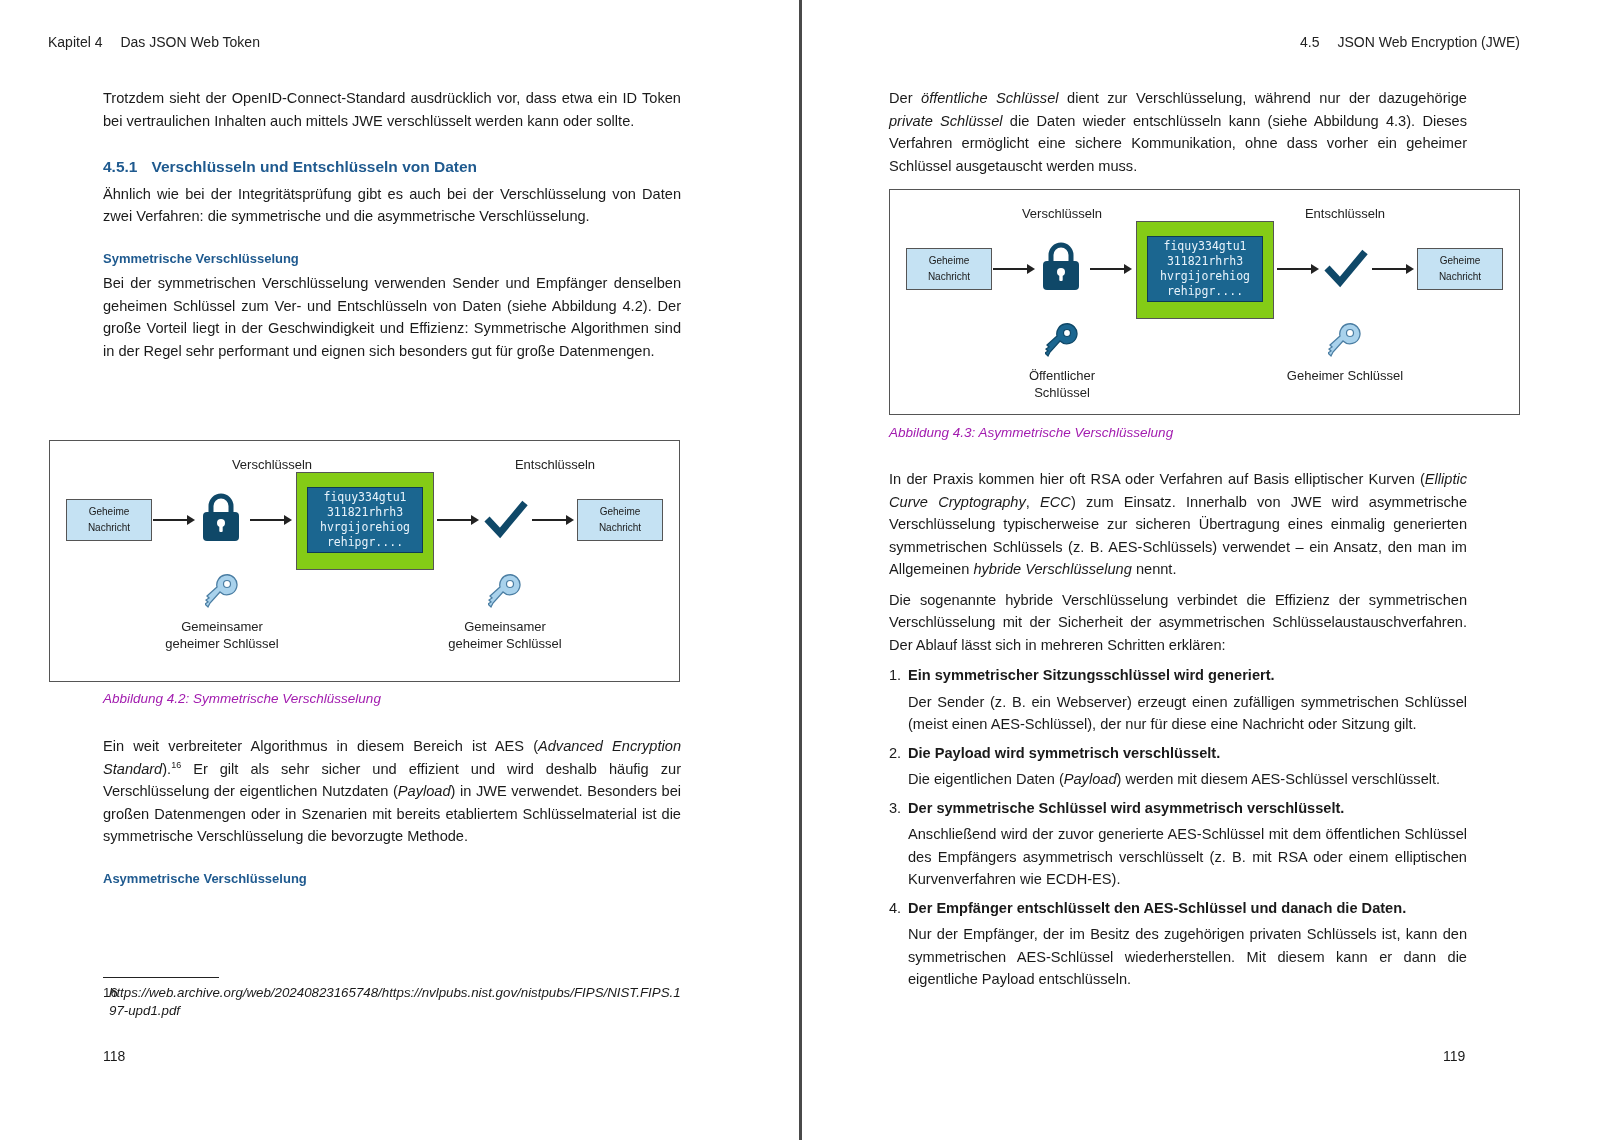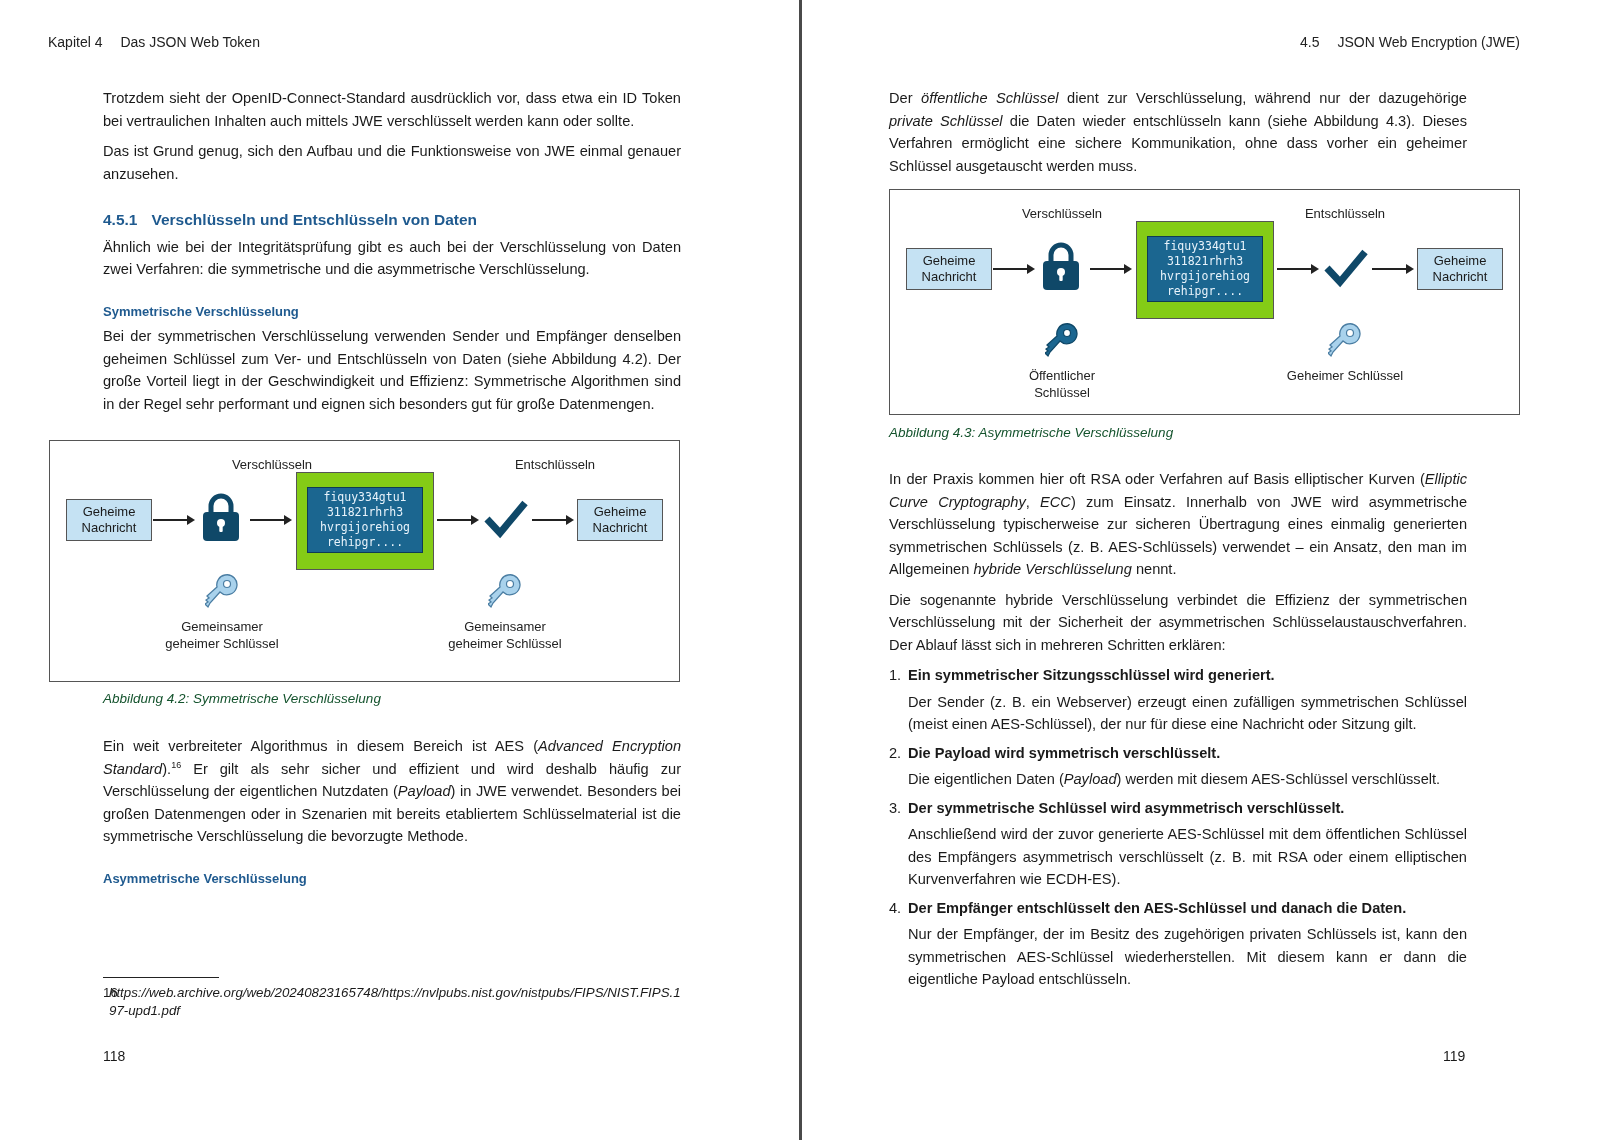--- a/index.html
+++ b/index.html
@@ -53,7 +53,6 @@
 
   <div class="body-text" style="left:103px; top:87px; width:578px;">
     <p>Trotzdem sieht der OpenID-Connect-Standard ausdrücklich vor, dass etwa ein ID Token bei vertraulichen Inhalten auch mittels JWE verschlüsselt werden kann oder sollte.</p>
-    <p>Das ist Grund genug, sich den Aufbau und die Funktionsweise von JWE einmal genauer anzusehen.</p>
 
     <div class="h2" style="margin-top:24px;">
       <span class="secnum">4.5.1</span><span>Verschlüsseln und Entschlüsseln von Daten</span>

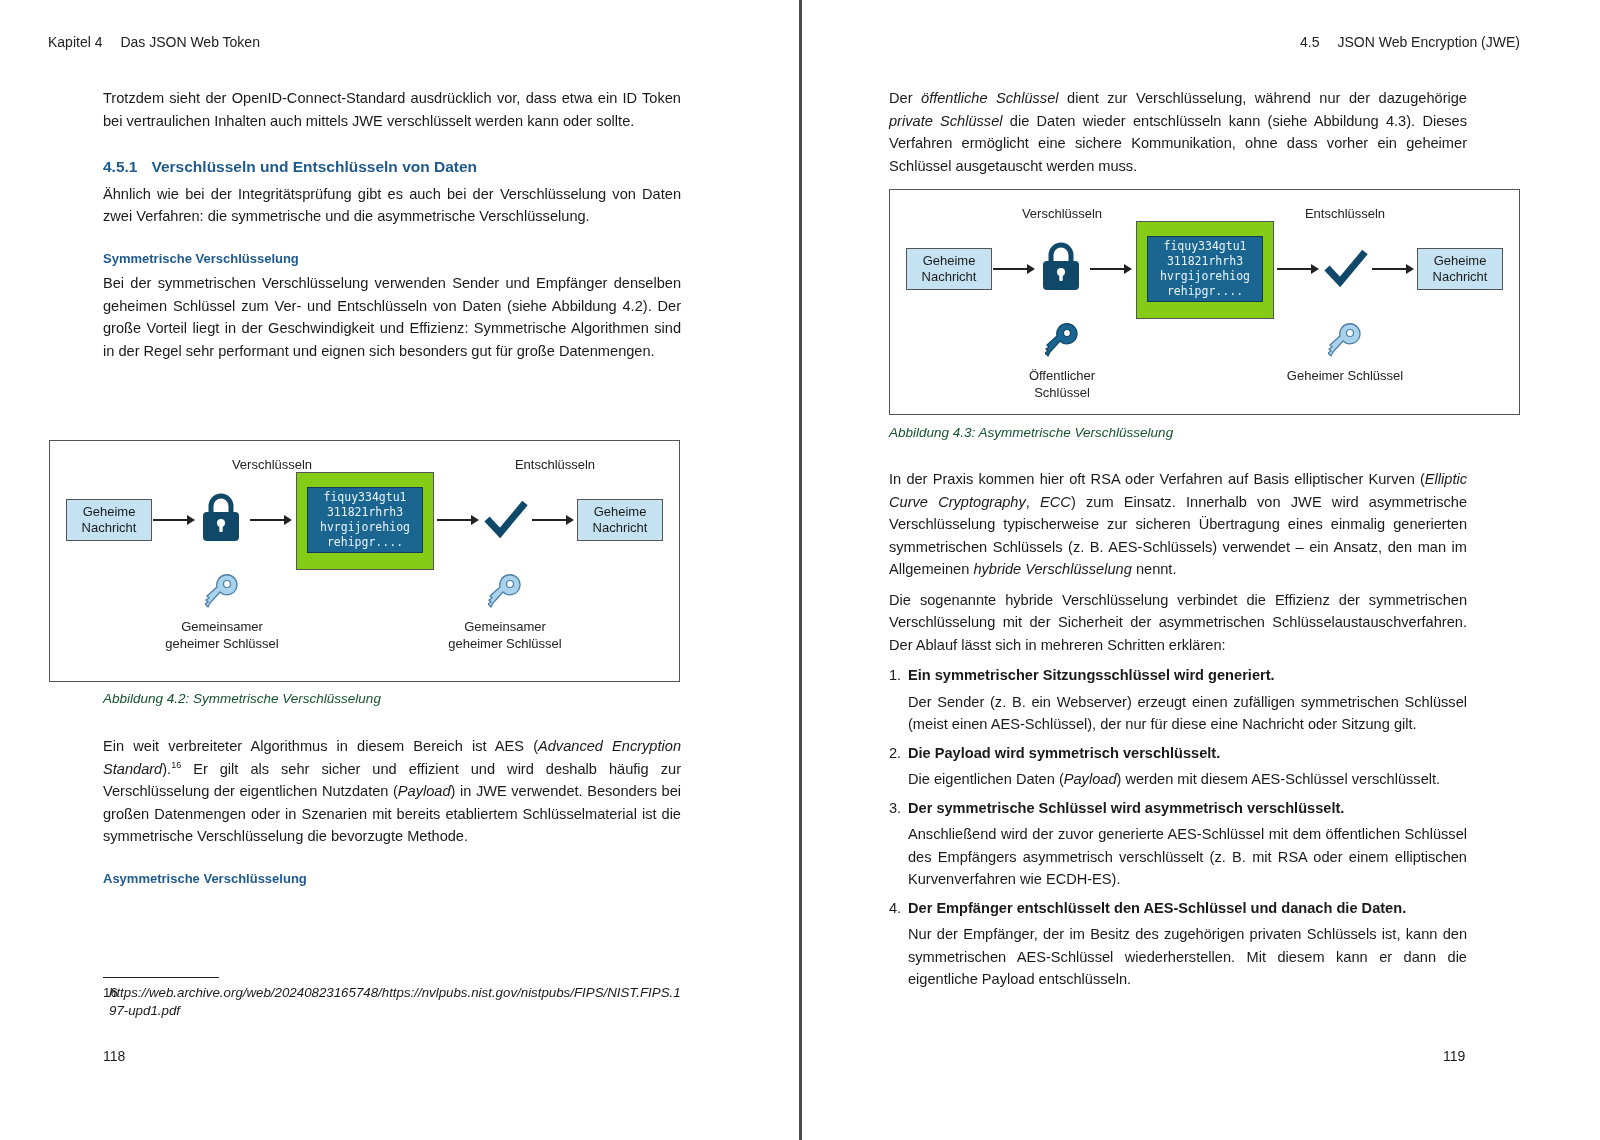--- a/index.html
+++ b/index.html
@@ -22,7 +22,7 @@
   .figure { position:absolute; border:1.5px solid #555; background:#fff; }
   .fig-label { position:absolute; font-size:13px; color:#222; text-align:center; width:140px; }
   .msg-box { position:absolute; width:84px; height:40px; background:#c5e2f3; border:1.5px solid #555;
-             font-size:13px; line-height:16px; text-align:center; display:flex; align-items:center; justify-content:center; }
+             font-size:10px; line-height:16px; text-align:center; display:flex; align-items:center; justify-content:center; }
   .cipher-frame { position:absolute; width:136px; height:96px; border:1.5px solid #555; background:#84cc16; }
   .cipher { position:absolute; left:10px; top:14px; width:116px; height:66px; background:#1b6690; border:1.5px solid #0e3b55;
             color:#e8f3fb; font-family:"DejaVu Sans Mono", "Liberation Mono", monospace; font-size:11.5px; line-height:15px;

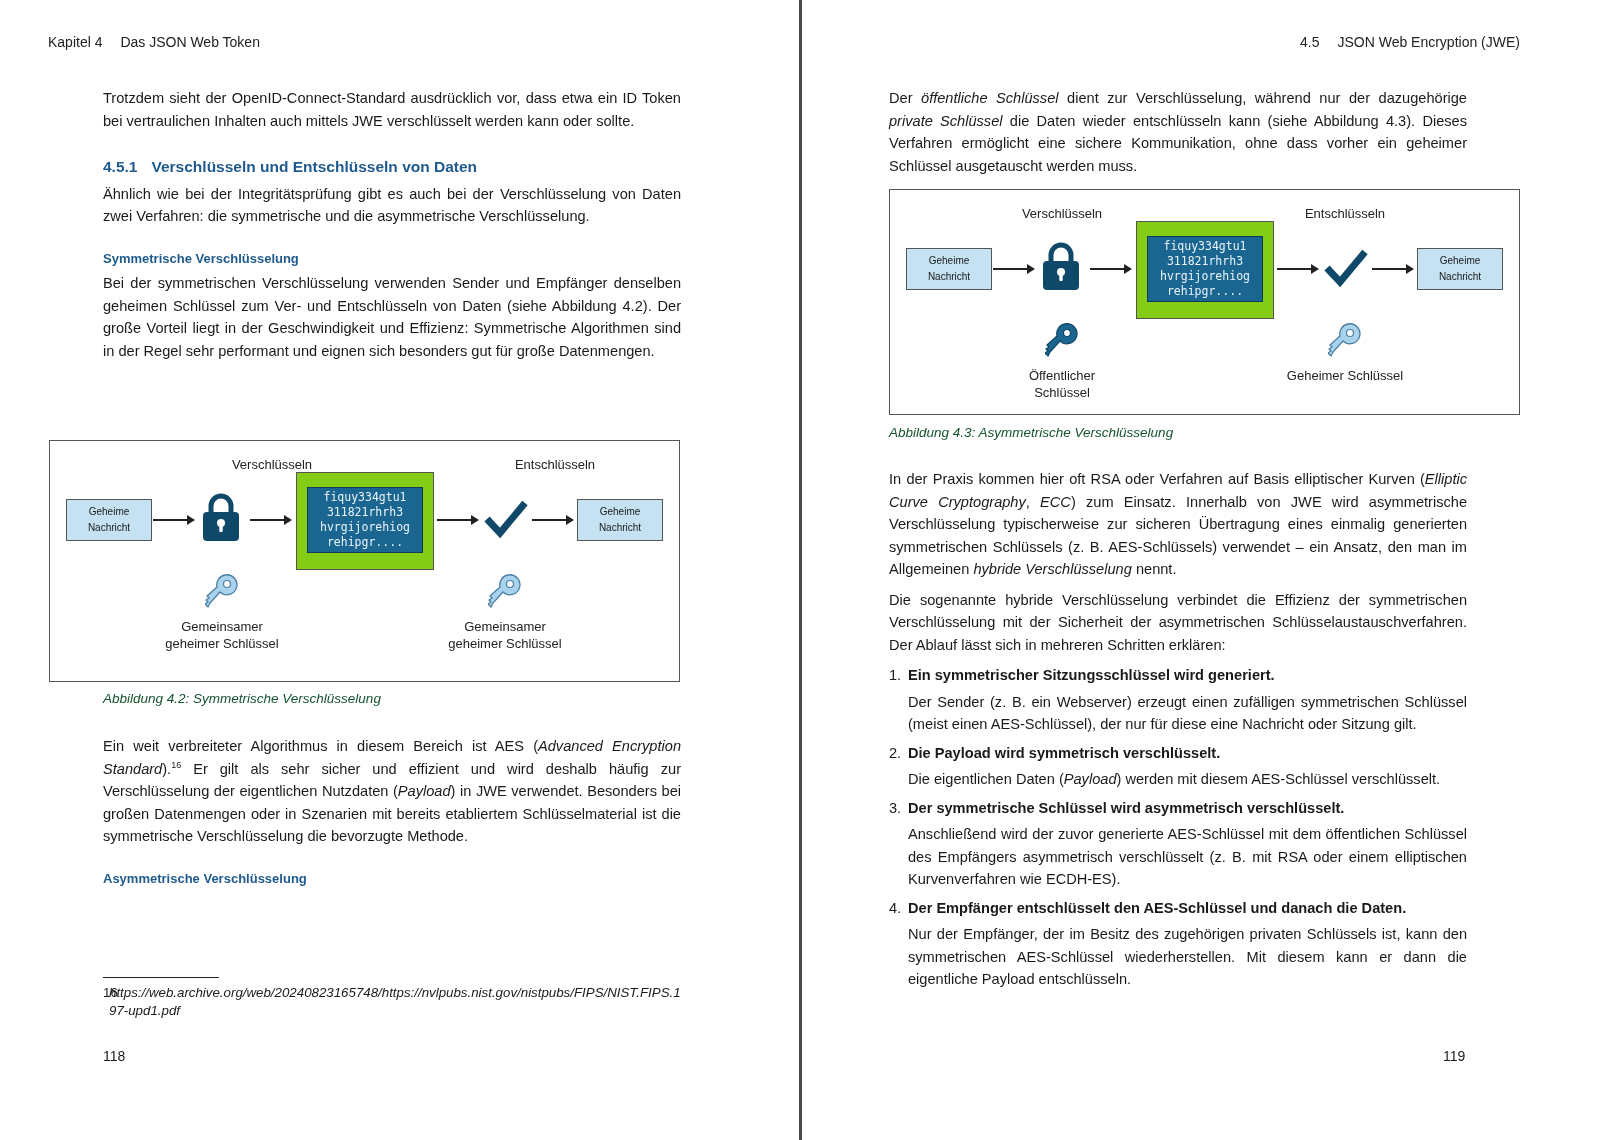--- a/index.html
+++ b/index.html
@@ -18,7 +18,7 @@
   .h3 { color:#1f5a8f; font-weight:bold; font-size:13px; margin:0 0 2px 0; }
   em { font-style:italic; }
   sup { font-size:9px; line-height:0; }
-  .caption { position:absolute; font-style:italic; font-size:13.5px; color:#14532d; }
+  .caption { position:absolute; font-style:italic; font-size:13.5px; color:#a21caf; }
   .figure { position:absolute; border:1.5px solid #555; background:#fff; }
   .fig-label { position:absolute; font-size:13px; color:#222; text-align:center; width:140px; }
   .msg-box { position:absolute; width:84px; height:40px; background:#c5e2f3; border:1.5px solid #555;

